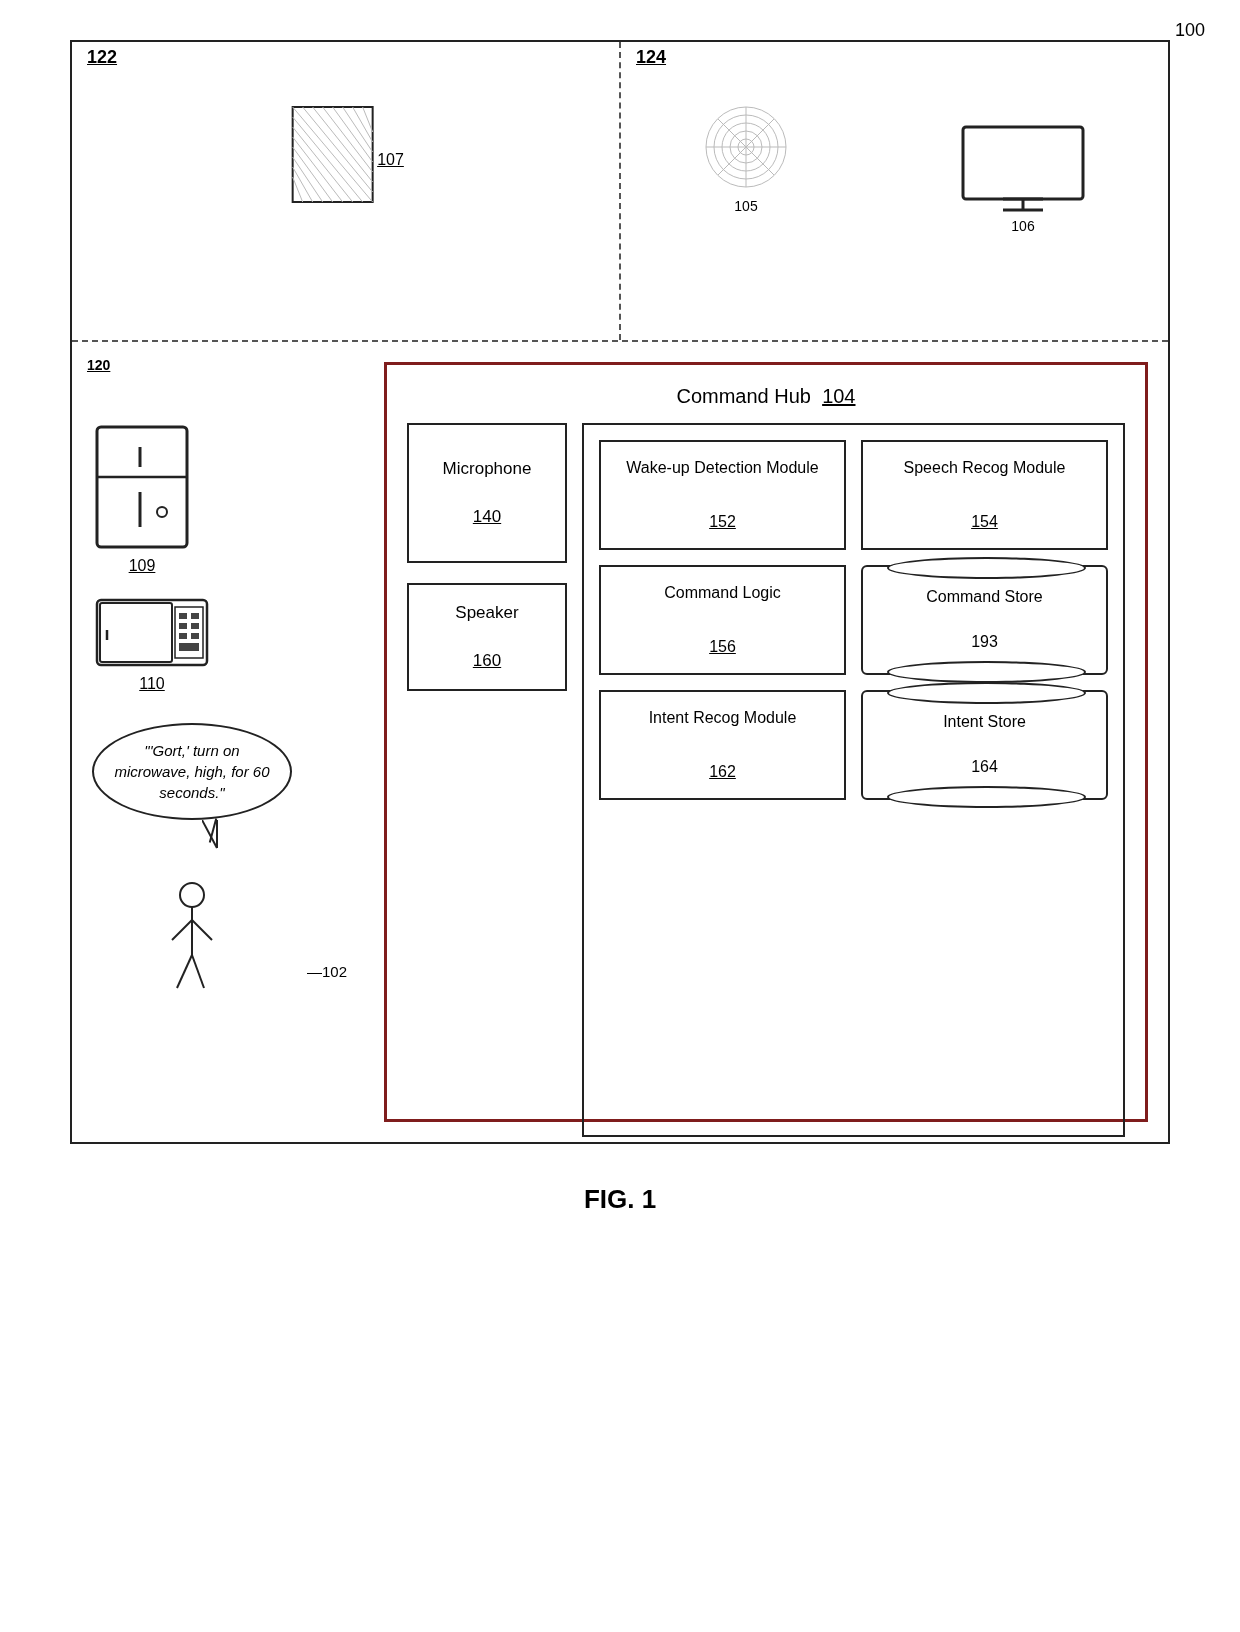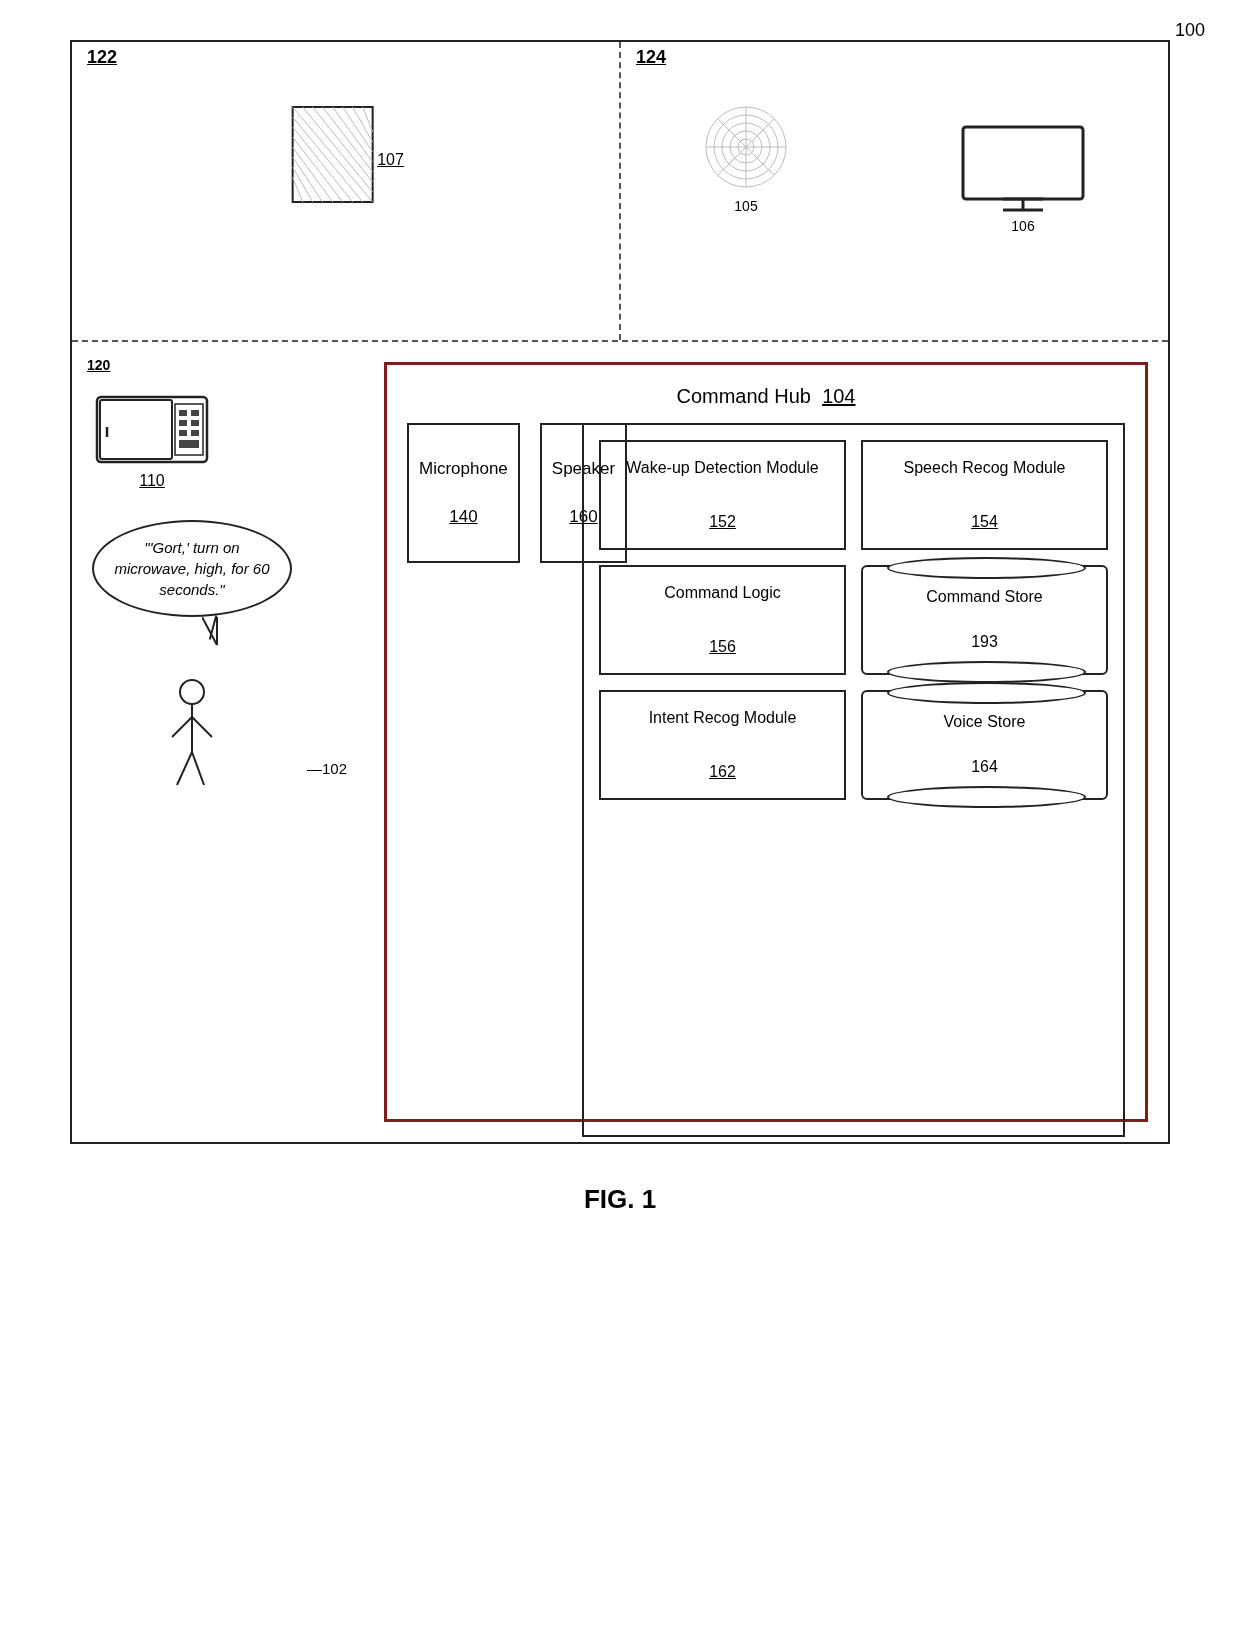--- a/index.html
+++ b/index.html
@@ -114,7 +114,7 @@
 
     .mic-speaker-col {
       display: flex;
-      flex-direction: row;
+      flex-direction: column;
       gap: 20px;
       width: 160px;
     }

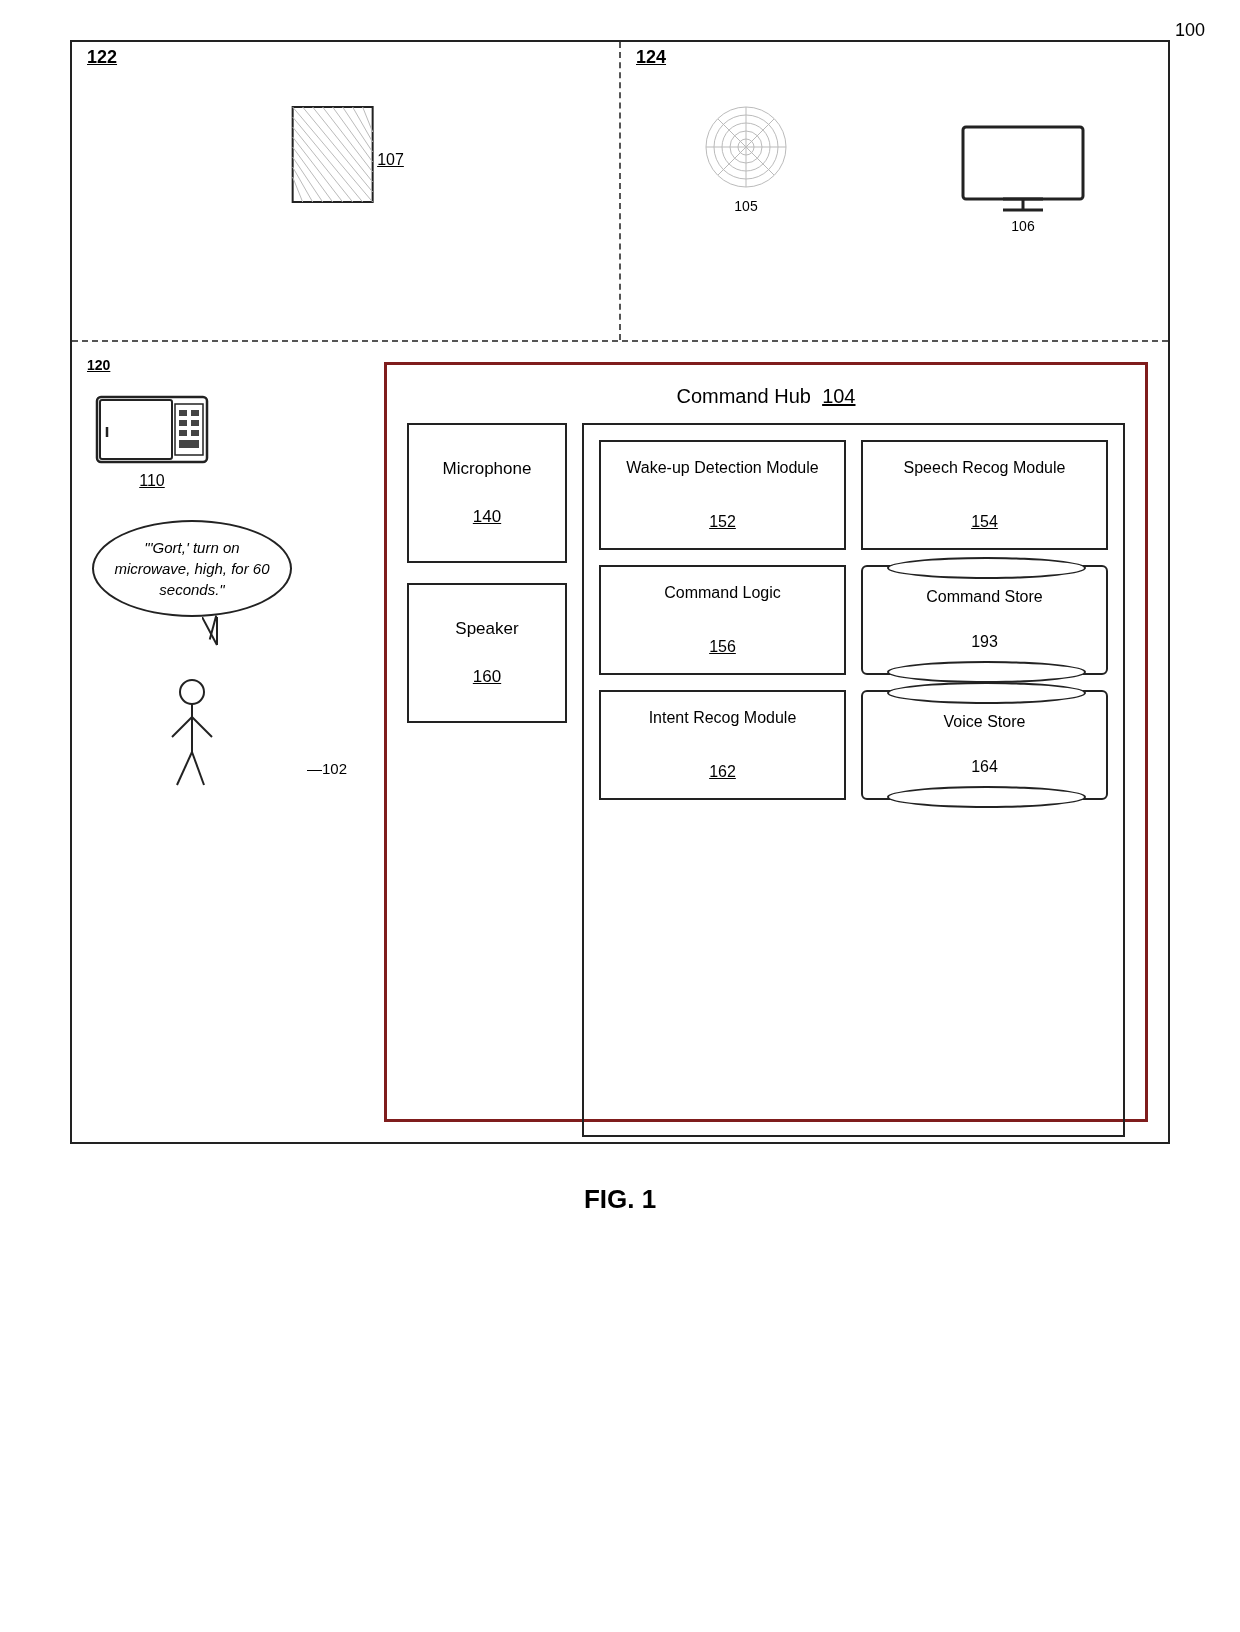--- a/index.html
+++ b/index.html
@@ -382,6 +382,20 @@
 
       <div class="left-appliances">
 
+        <div class="appliance-item" style="margin-top:30px;">
+          <svg width="100" height="130">
+
+            <rect x="5" y="5" width="90" height="120" rx="4" fill="none" stroke="#222" stroke-width="3"></rect>
+
+            <line x1="5" y1="55" x2="95" y2="55" stroke="#222" stroke-width="2.5"></line>
+
+            <line x1="48" y1="25" x2="48" y2="45" stroke="#222" stroke-width="3"></line>
+            <line x1="48" y1="70" x2="48" y2="105" stroke="#222" stroke-width="3"></line>
+
+            <circle cx="70" cy="90" r="5" fill="none" stroke="#222" stroke-width="2"></circle>
+          </svg>
+          <span class="appliance-label">109</span>
+        </div>
 
         <div class="appliance-item">
           <svg width="120" height="75">

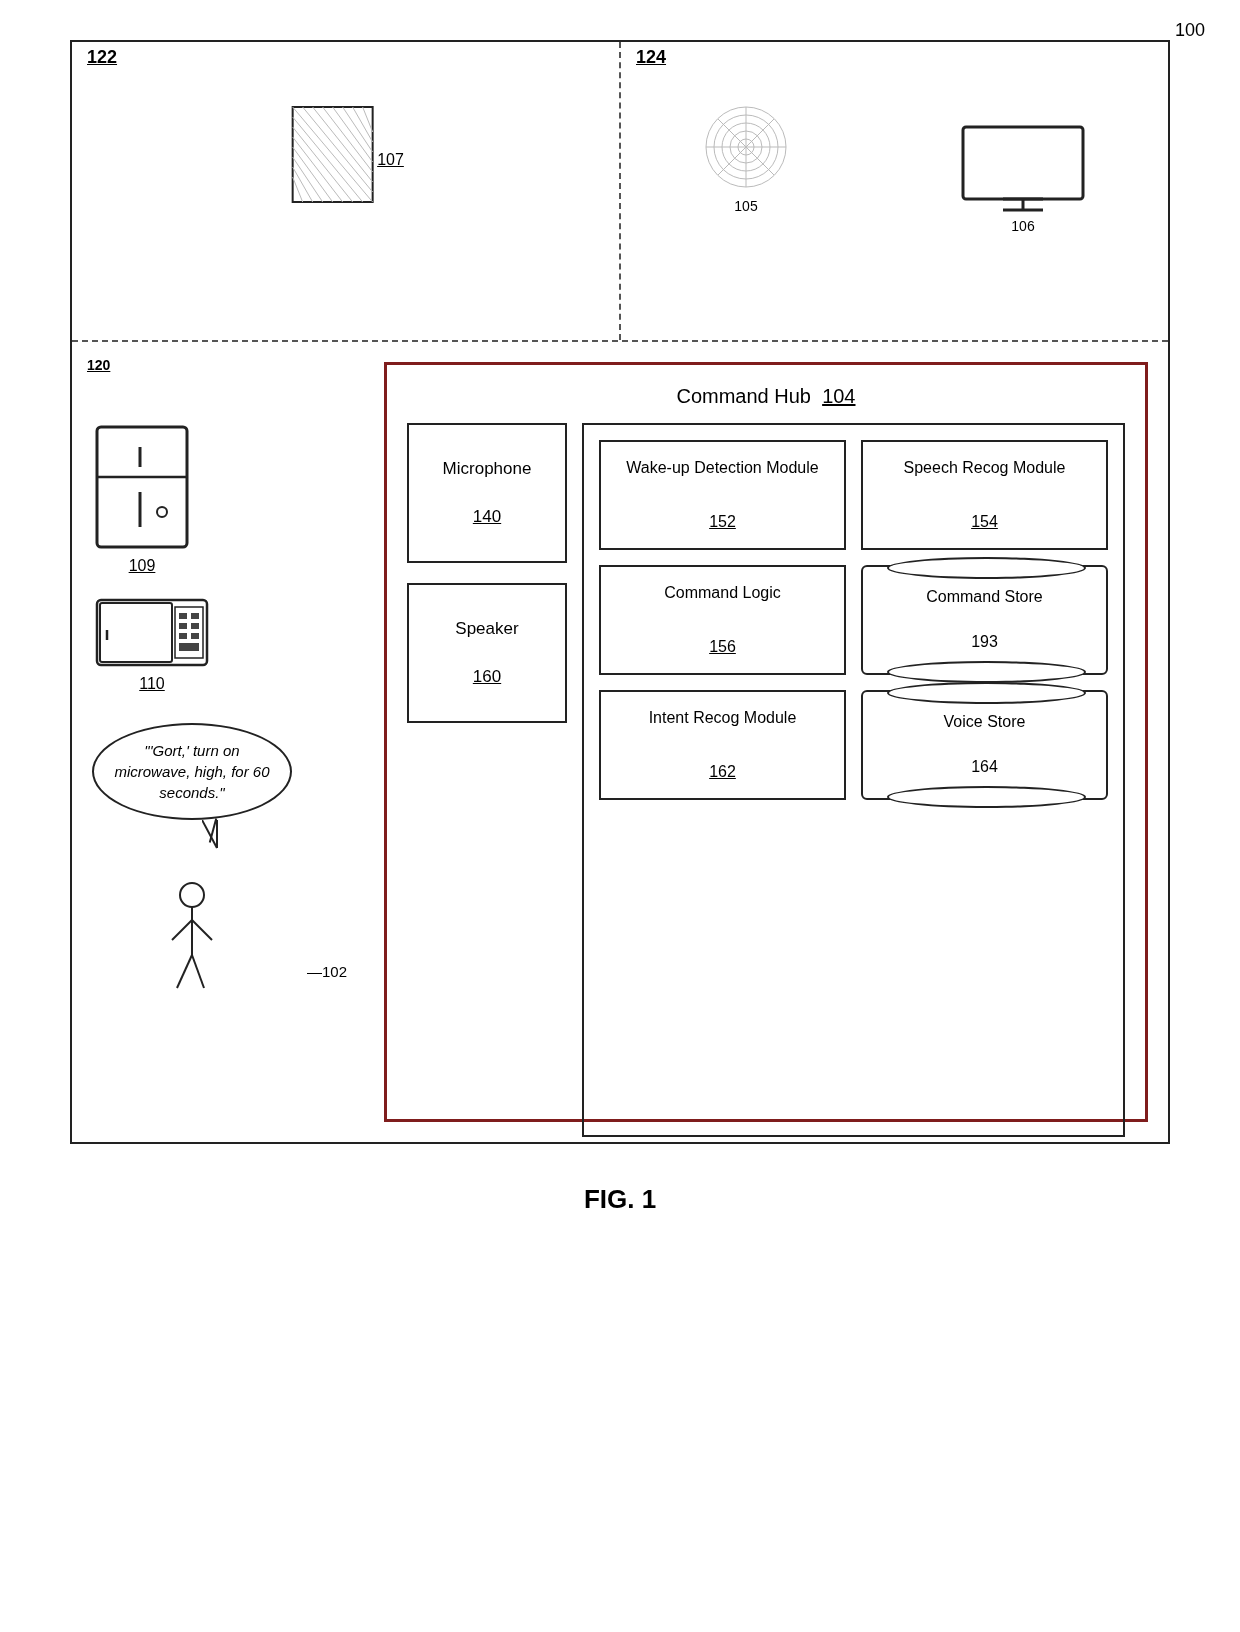--- a/index.html
+++ b/index.html
@@ -466,7 +466,7 @@
               <span class="ref-num">140</span>
             </div>
 
-            <div class="module-box" style="height:140px;">
+            <div class="module-box" style="height:108px;">
               <span>Speaker</span>
               <br>
               <span class="ref-num">160</span>

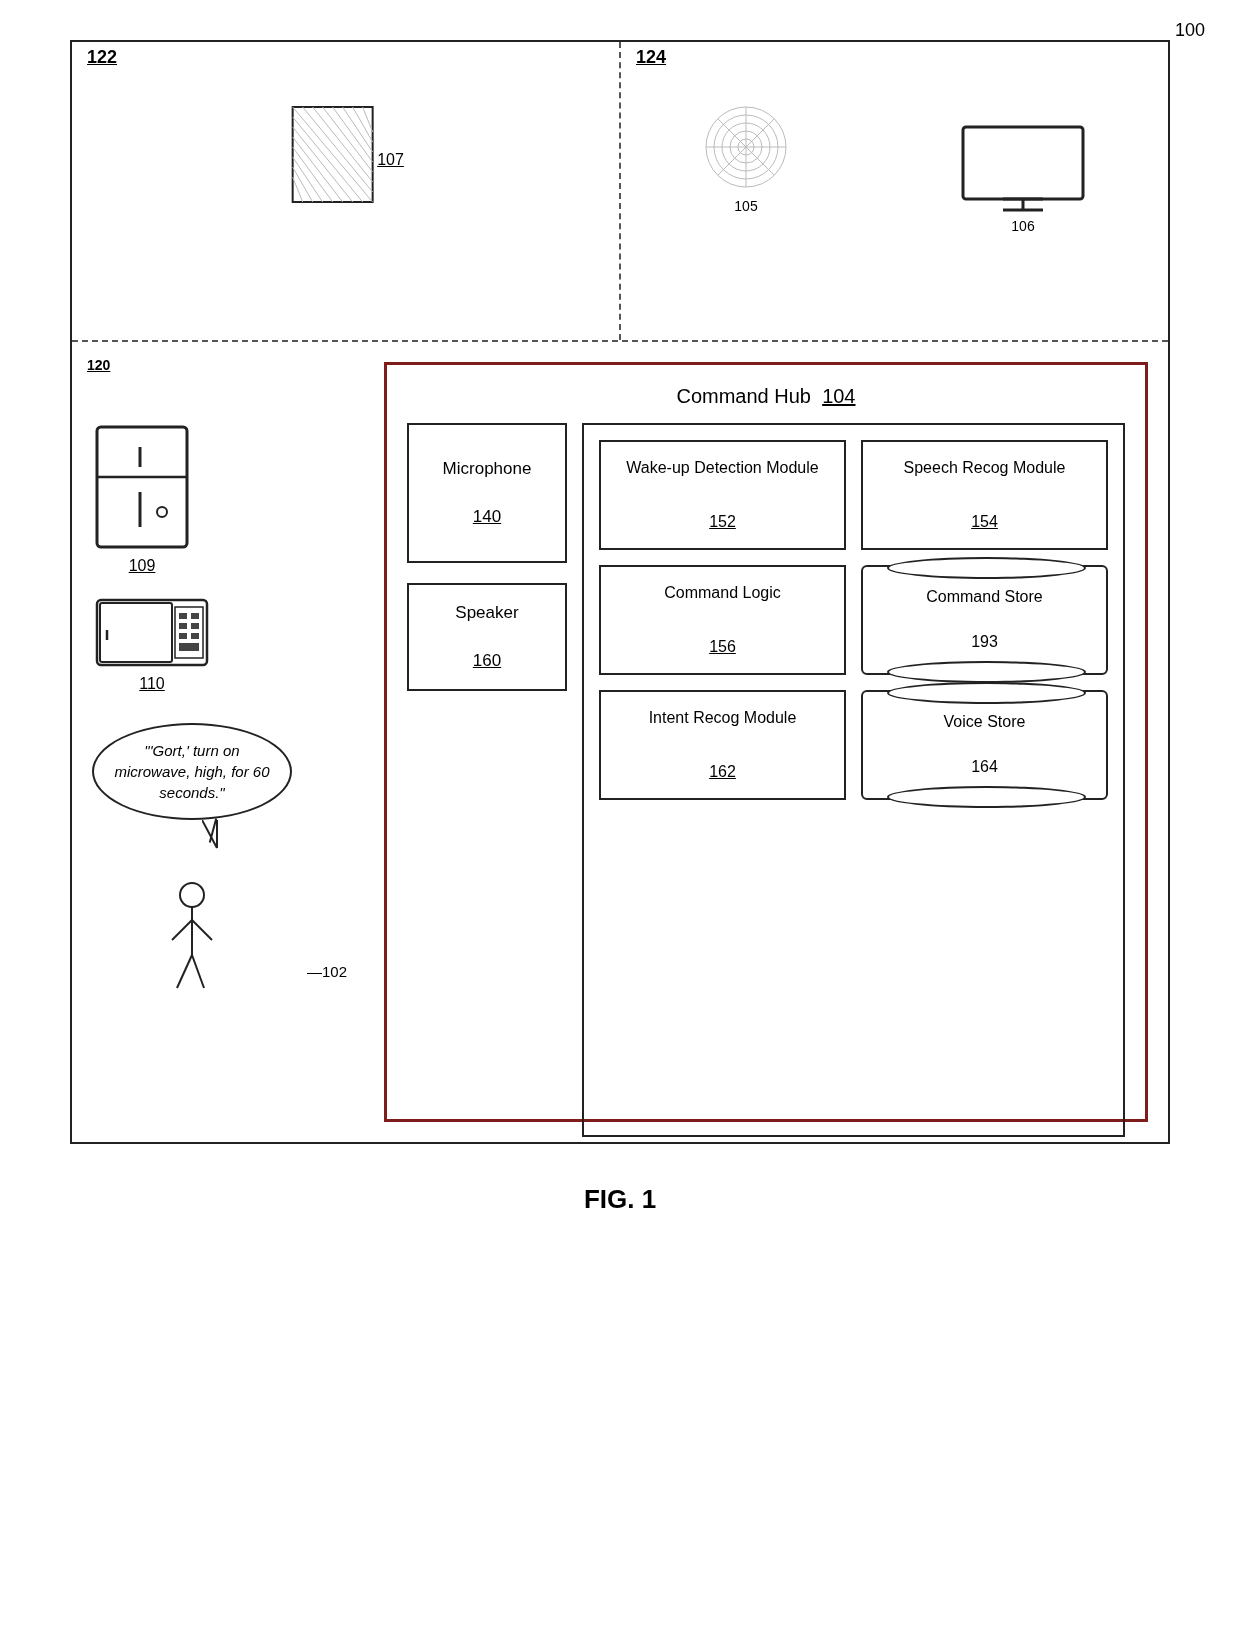--- a/index.html
+++ b/index.html
@@ -510,7 +510,7 @@
               </div>
 
               <div class="cylinder-box">
-                <span>Voice Store</span>
+                <span>Intent Store</span>
                 <br>
                 <span class="ref-num">164</span>
               </div>

